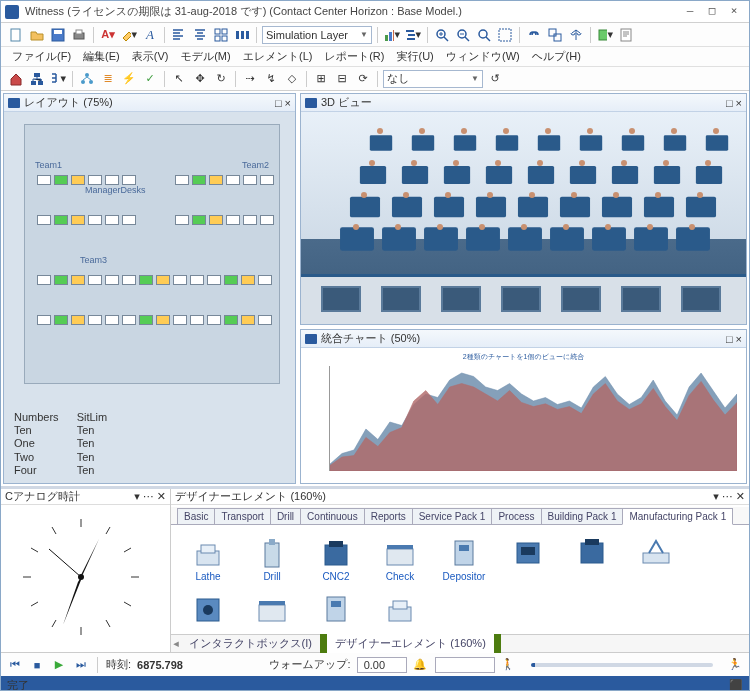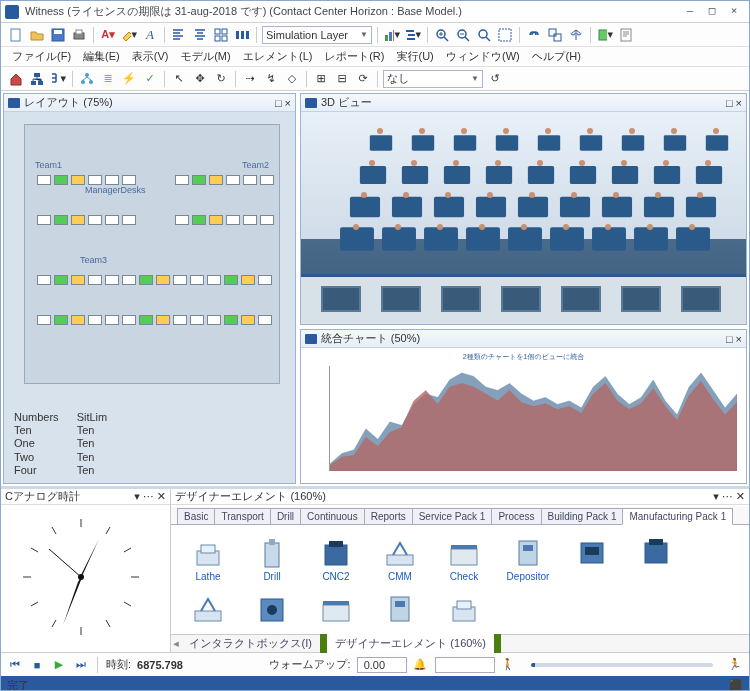--- a/index.html
+++ b/index.html
@@ -569,15 +569,6 @@
         <div class="elem">
           <div class="ico">
             <svg width="34" height="32">
-              <rect x="4" y="18" width="26" height="10" fill="#d8e4f0" stroke="#6a8ab0"></rect>
-              <path d="M10 18 L17 6 L24 18" fill="none" stroke="#4a7ab0" stroke-width="2"></path>
-            </svg>
-          </div>
-          <div class="enm">CMM</div>
-        </div>
-        <div class="elem">
-          <div class="ico">
-            <svg width="34" height="32">
               <rect x="4" y="12" width="26" height="16" fill="#e0e8f0" stroke="#6a8ab0"></rect>
               <rect x="4" y="8" width="26" height="4" fill="#4a7ab0"></rect>
             </svg>

